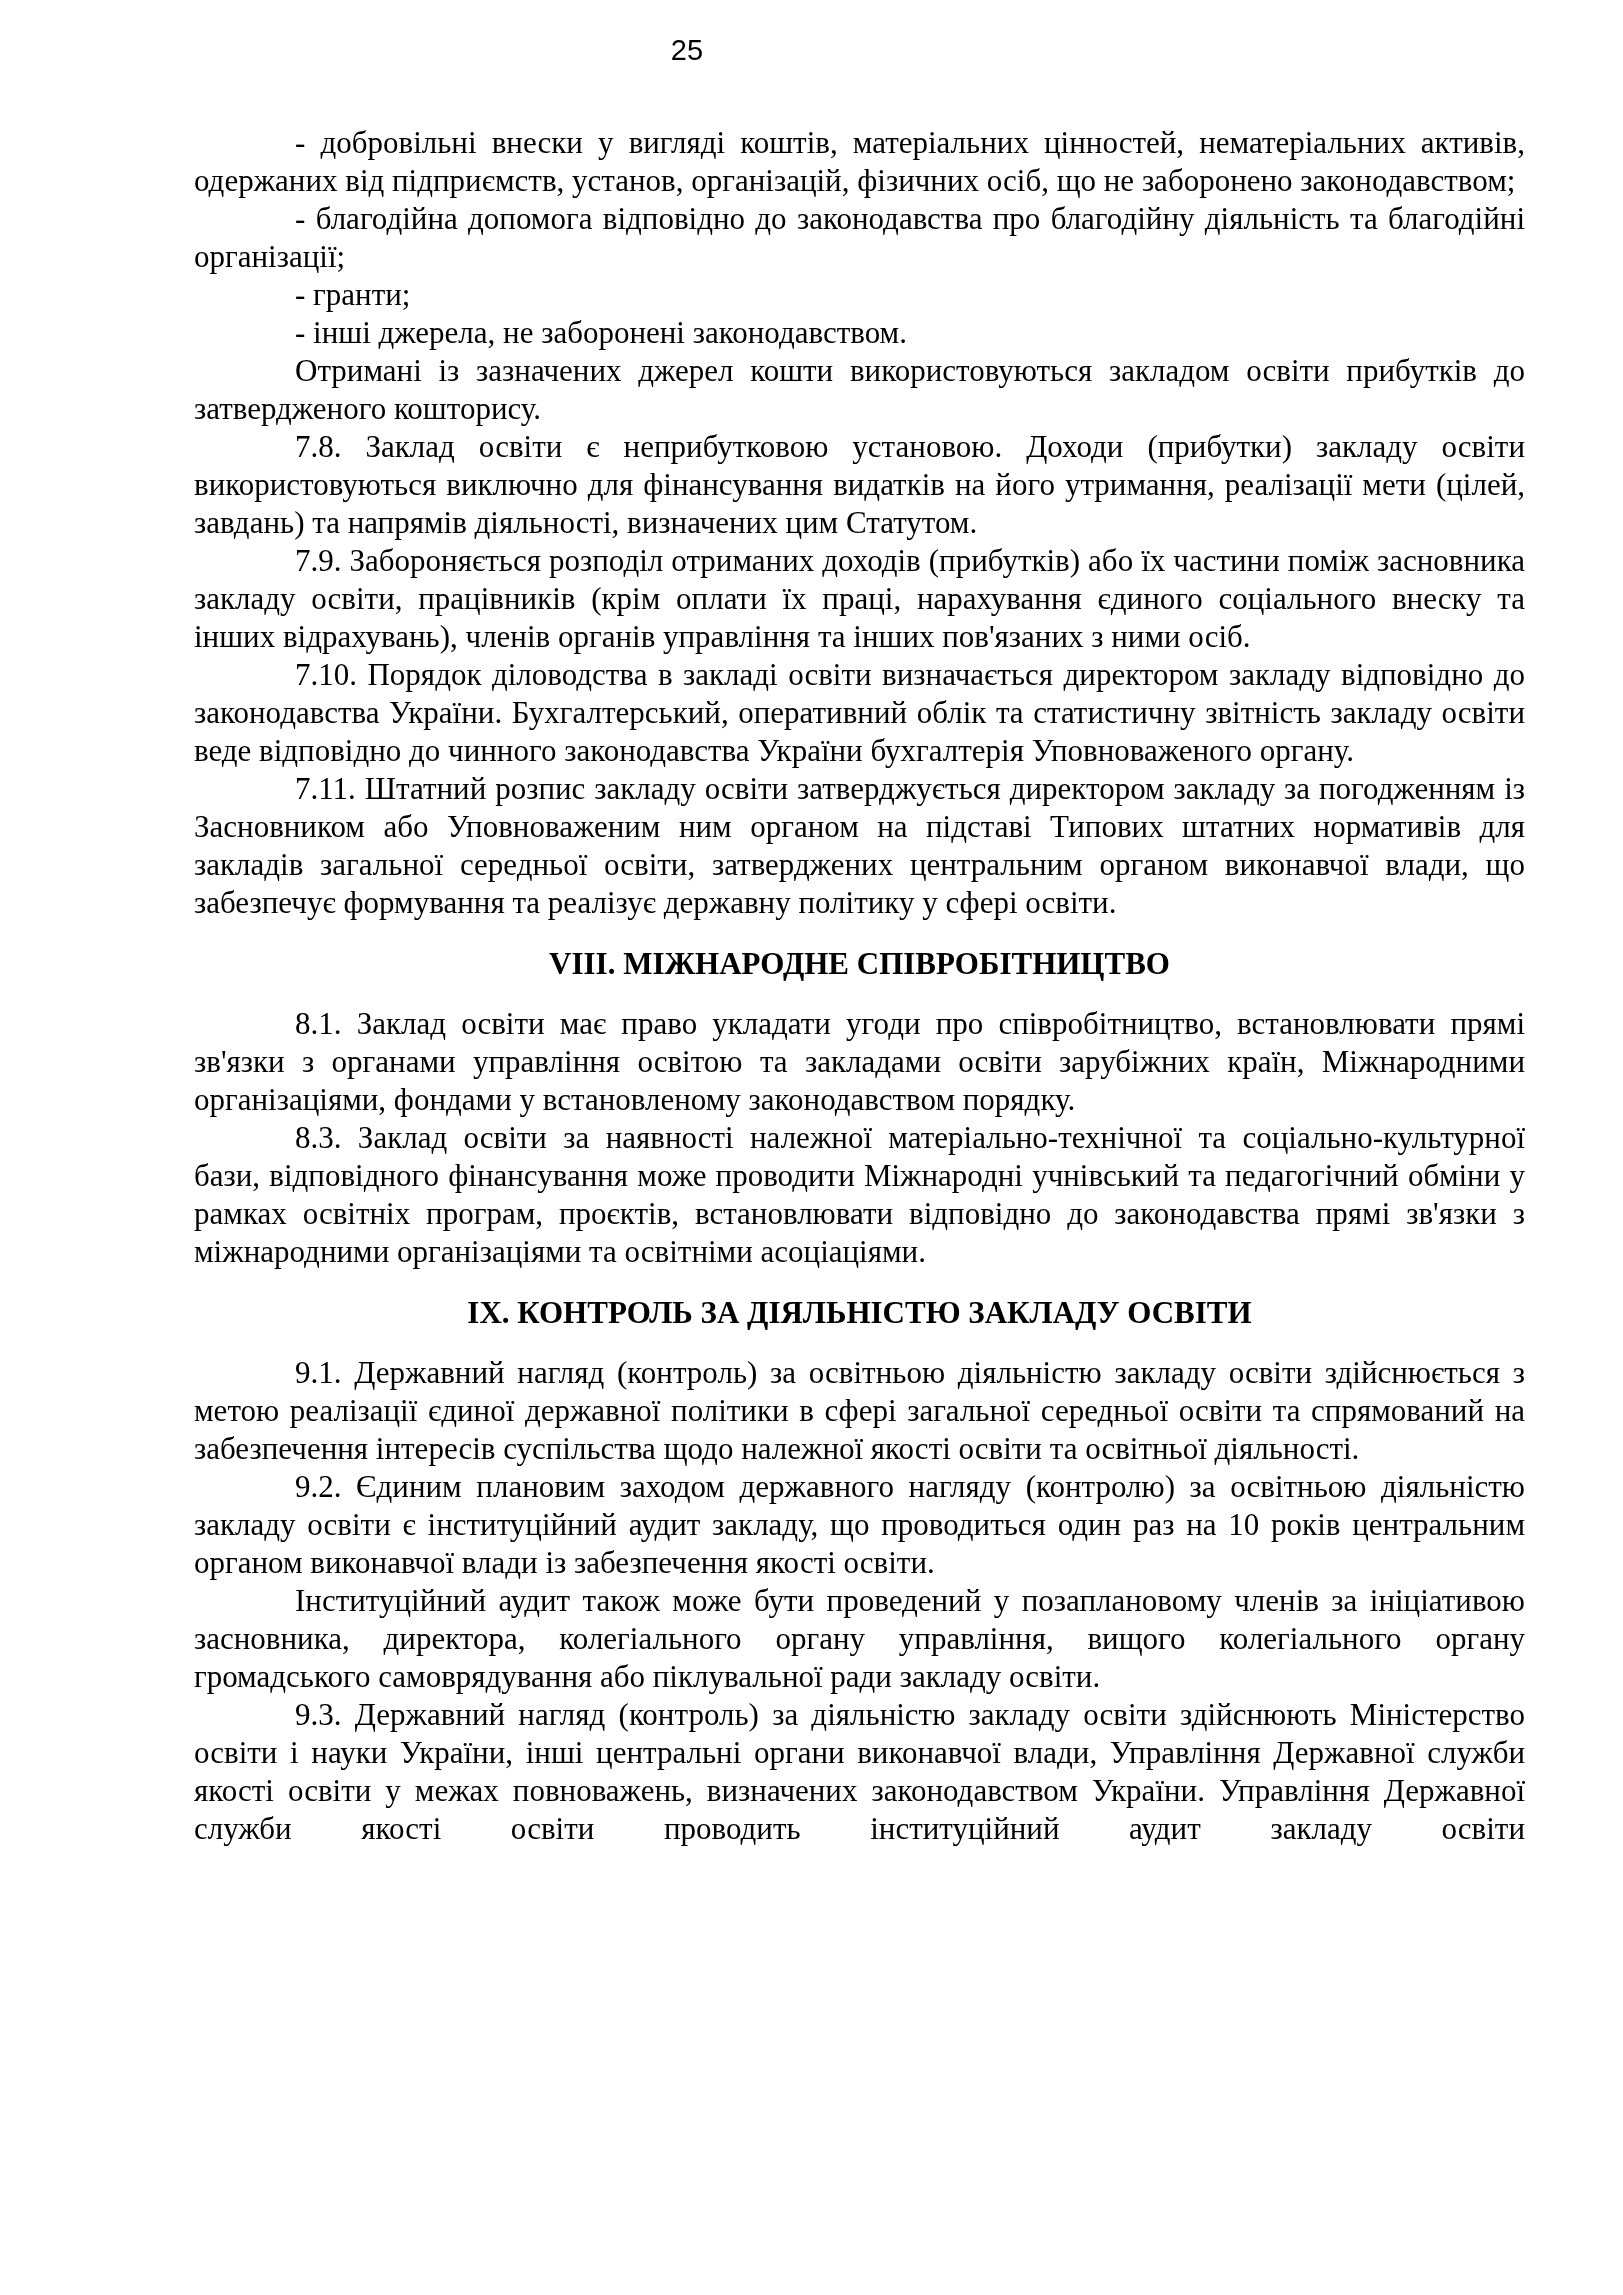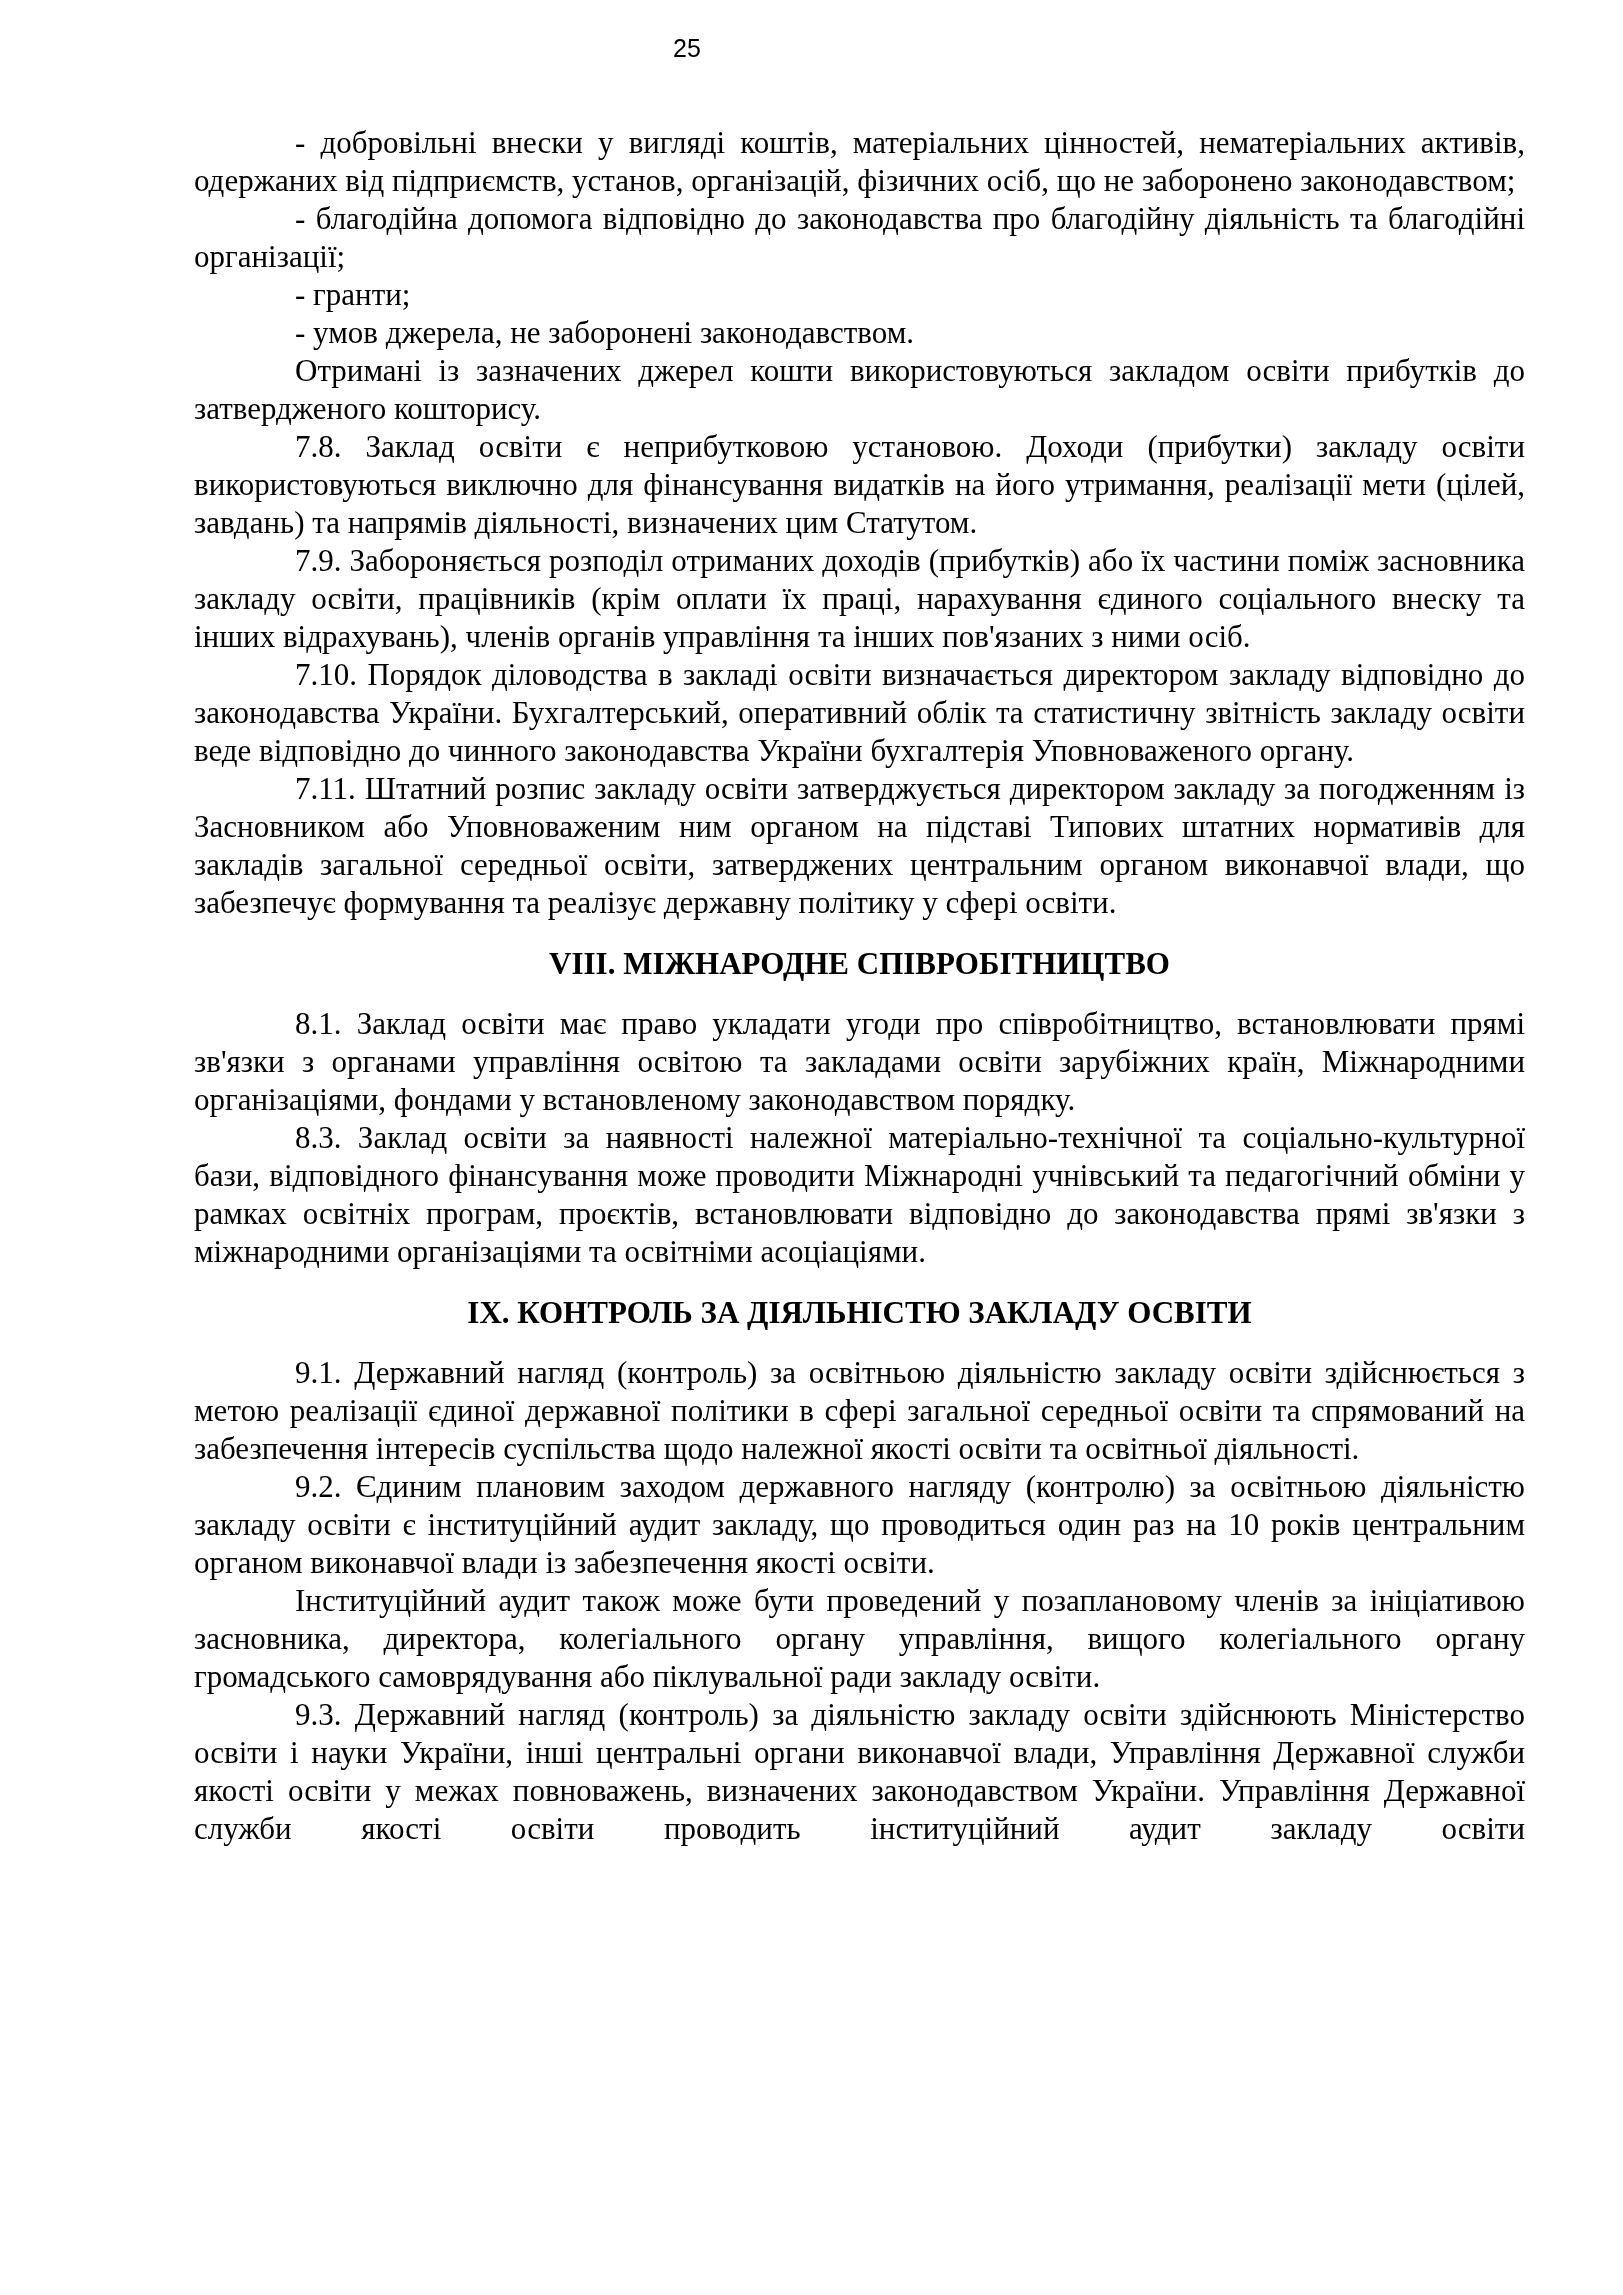--- a/index.html
+++ b/index.html
@@ -6,7 +6,7 @@
   body { width: 1623px; height: 2295px; position: relative; overflow: hidden;
          font-family: "Liberation Serif", "DejaVu Serif", serif; color: #000; }
   .page-number { position: absolute; top: 34px; left: 0; width: 1374px; text-align: center;
-                 font-family: "Liberation Sans", "DejaVu Sans", sans-serif; font-size: 25px; }
+                 font-family: "Liberation Sans", "DejaVu Sans", sans-serif; font-size: 29px; }
   .content { position: absolute; top: 124px; left: 194px; width: 1331px; }
   .p { font-size: 31px; line-height: 38px; margin: 0; text-align: justify; text-align-last: left; }
   .p.indent { text-indent: 101px; }

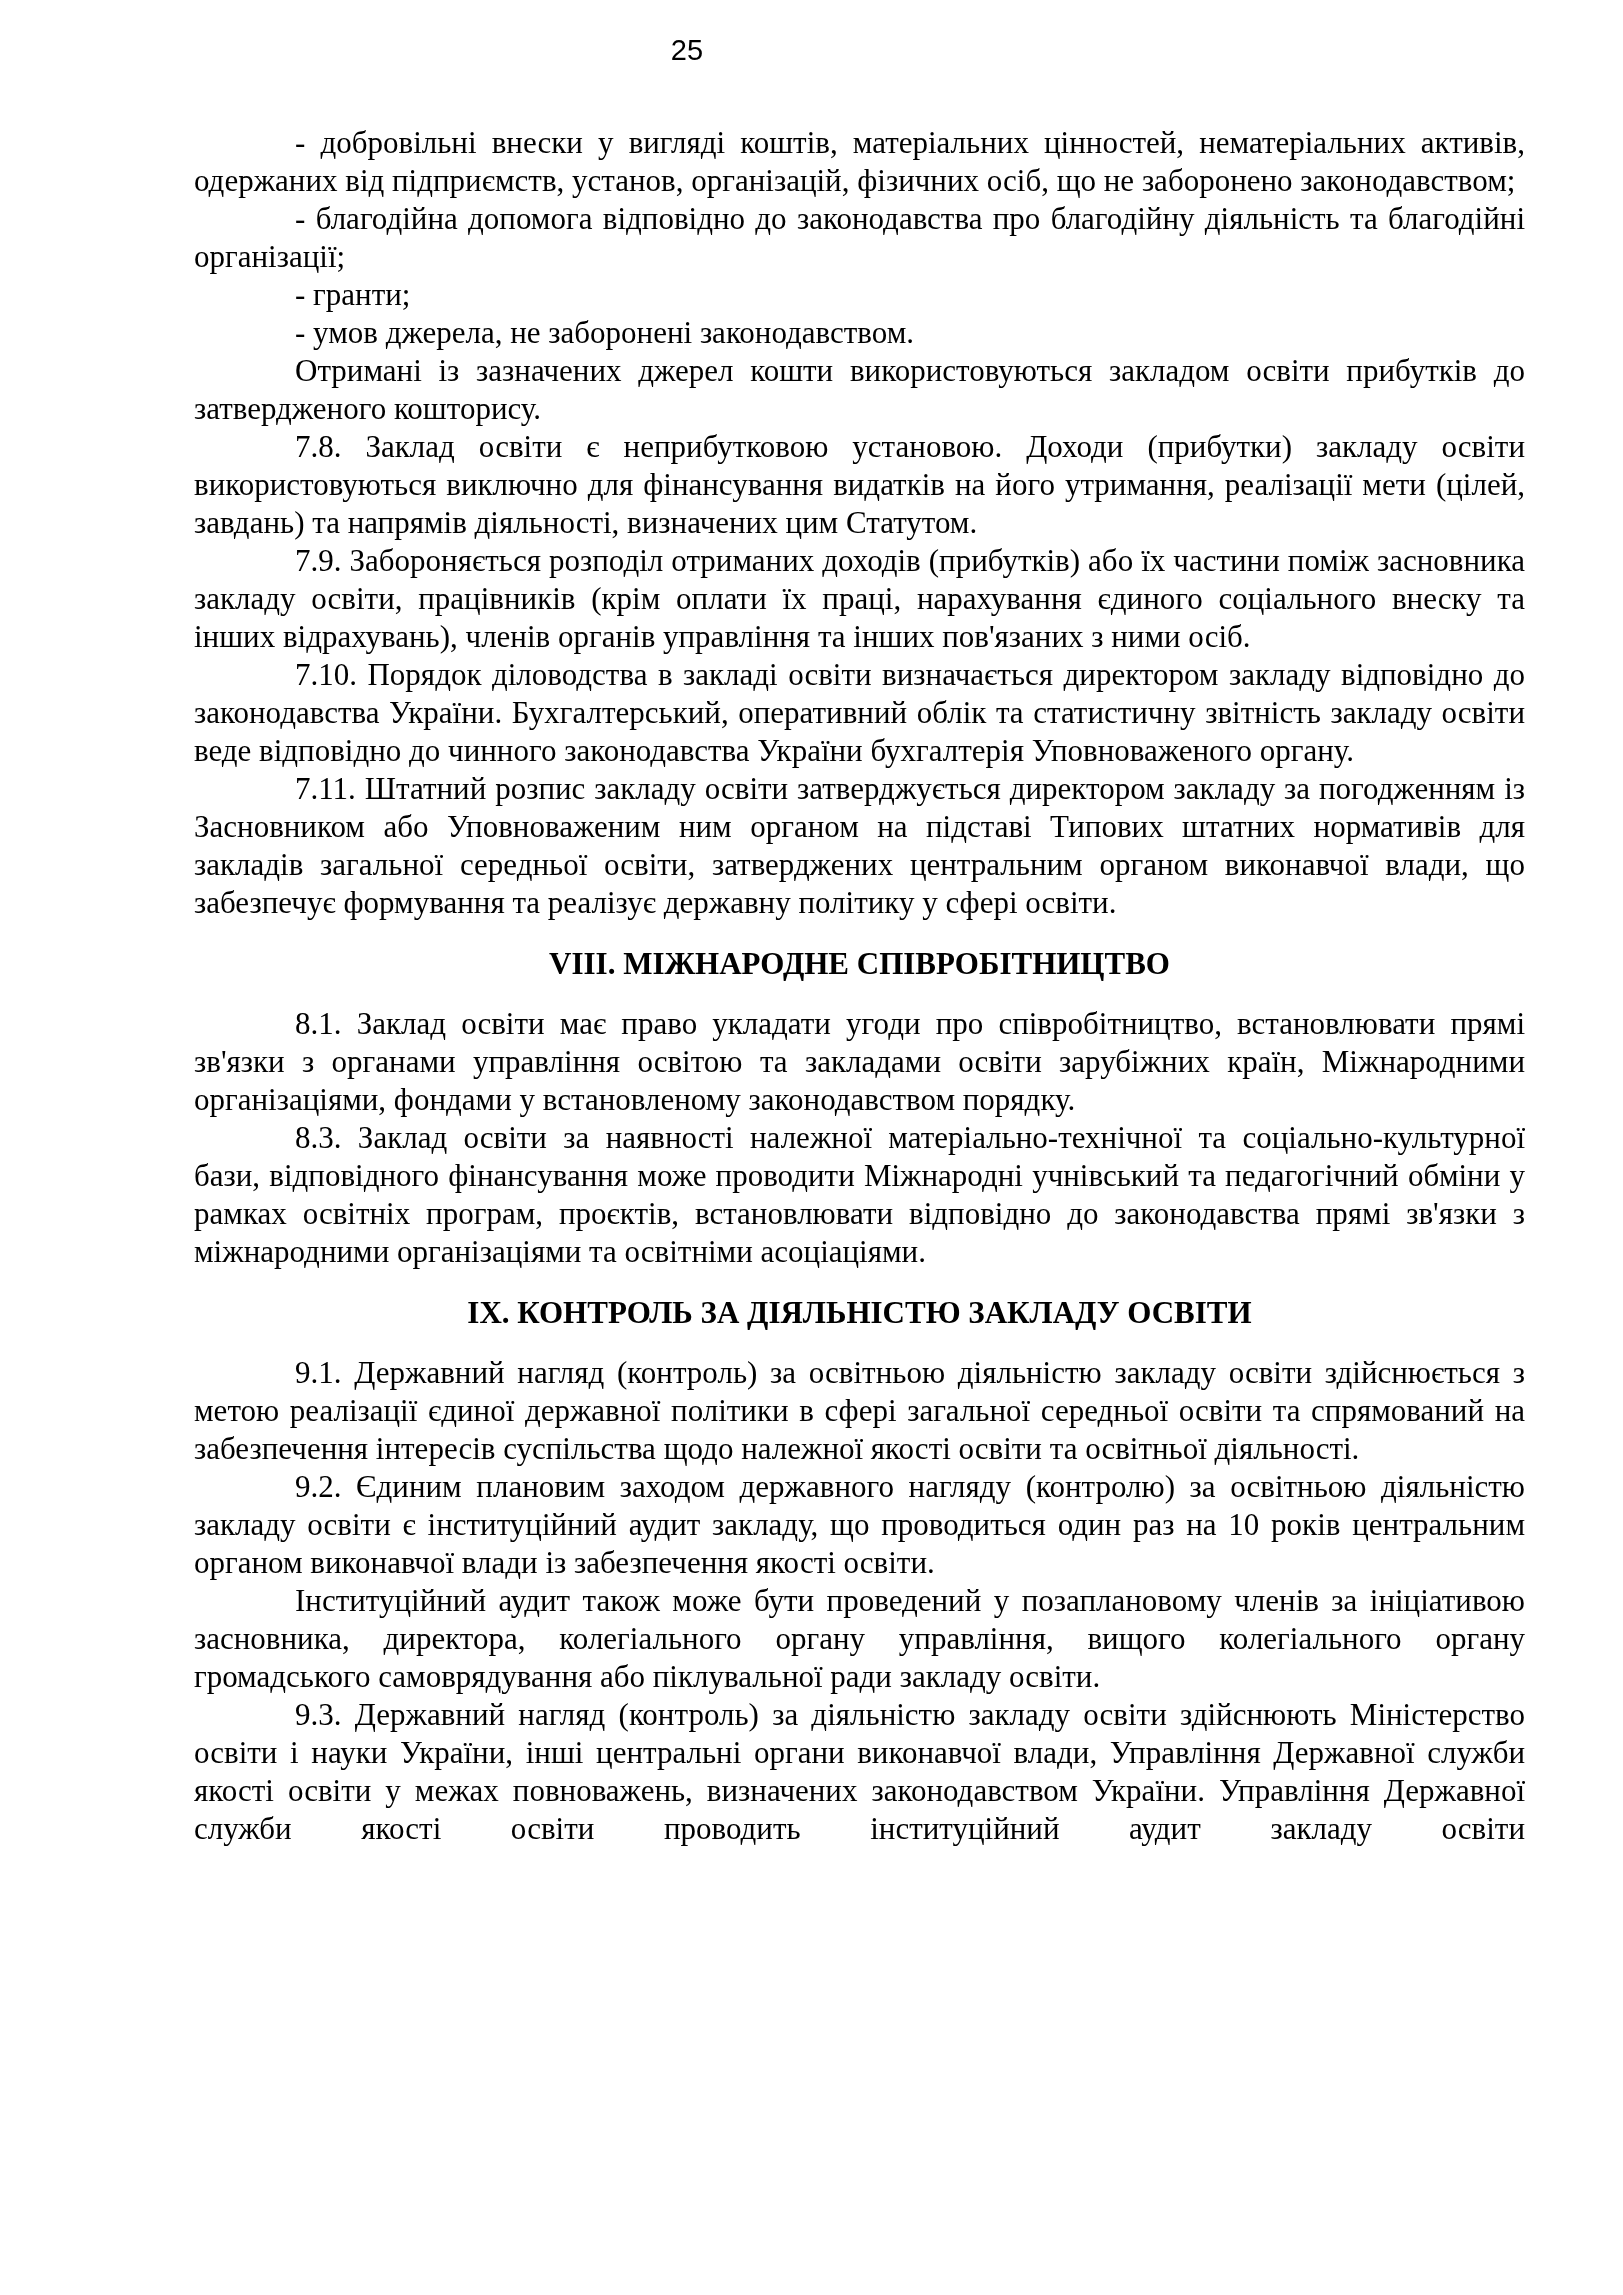--- a/index.html
+++ b/index.html
@@ -22,7 +22,7 @@
   <p class="p indent">- добровільні внески у вигляді коштів, матеріальних цінностей, нематеріальних активів, одержаних від підприємств, установ, організацій, фізичних осіб, що не заборонено законодавством;</p>
   <p class="p indent">- благодійна допомога відповідно до законодавства про благодійну діяльність та благодійні організації;</p>
   <p class="p indent">- гранти;</p>
-  <p class="p indent">- умов джерела, не заборонені законодавством.</p>
+  <p class="p indent">- інші джерела, не заборонені законодавством.</p>
   <p class="p indent">Отримані із зазначених джерел кошти використовуються закладом освіти прибутків до затвердженого кошторису.</p>
   <p class="p indent">7.8. Заклад освіти є неприбутковою установою. Доходи (прибутки) закладу освіти використовуються виключно для фінансування видатків на його утримання, реалізації мети (цілей, завдань) та напрямів діяльності, визначених цим Статутом.</p>
   <p class="p indent">7.9. Забороняється розподіл отриманих доходів (прибутків) або їх частини поміж засновника закладу освіти, працівників (крім оплати їх праці, нарахування єдиного соціального внеску та інших відрахувань), членів органів управління та інших пов'язаних з ними осіб.</p>

